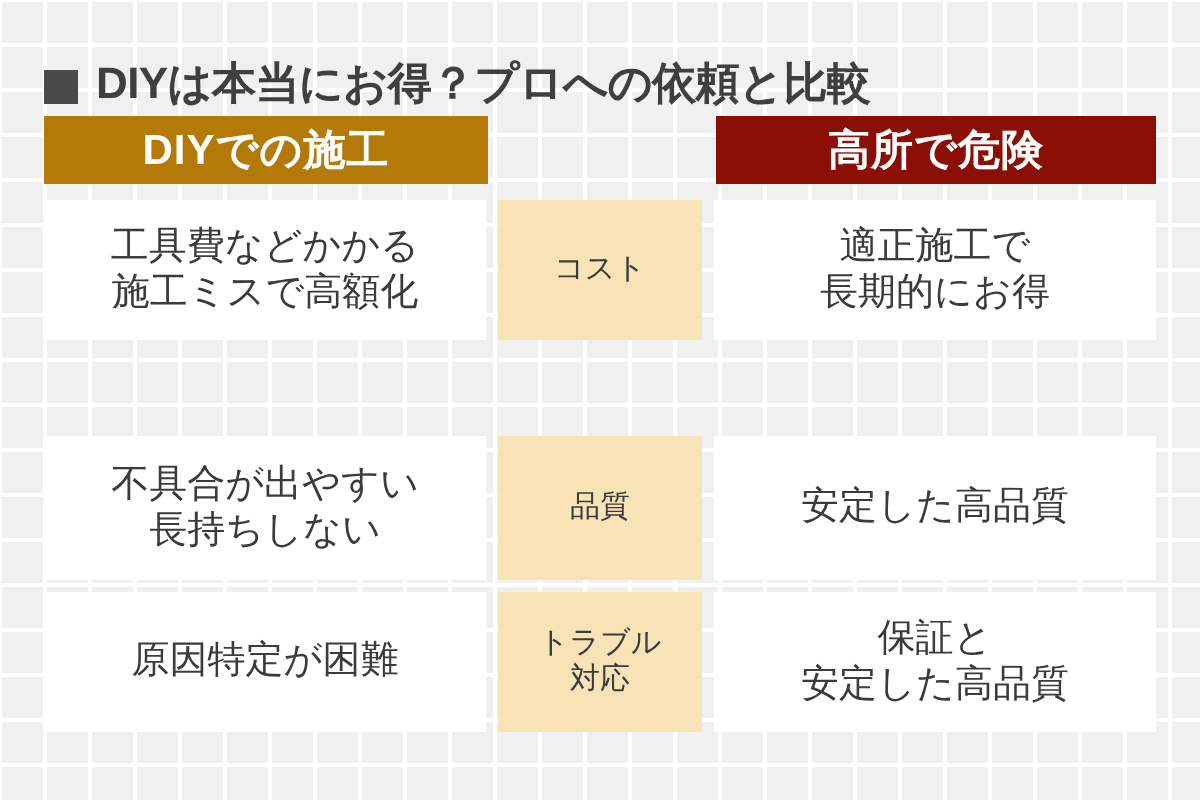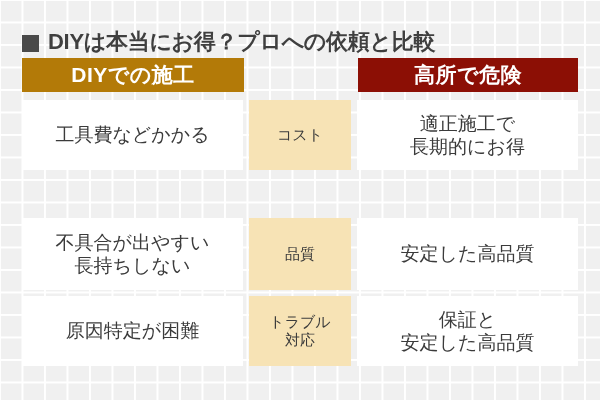--- a/index.html
+++ b/index.html
@@ -145,6 +145,7 @@
       <div class="cell cell-side">
         <div>
           <span>工具費などかかる</span>
+          <span>施工ミスで高額化</span>
         </div>
       </div>
       <div class="cell cell-mid">

